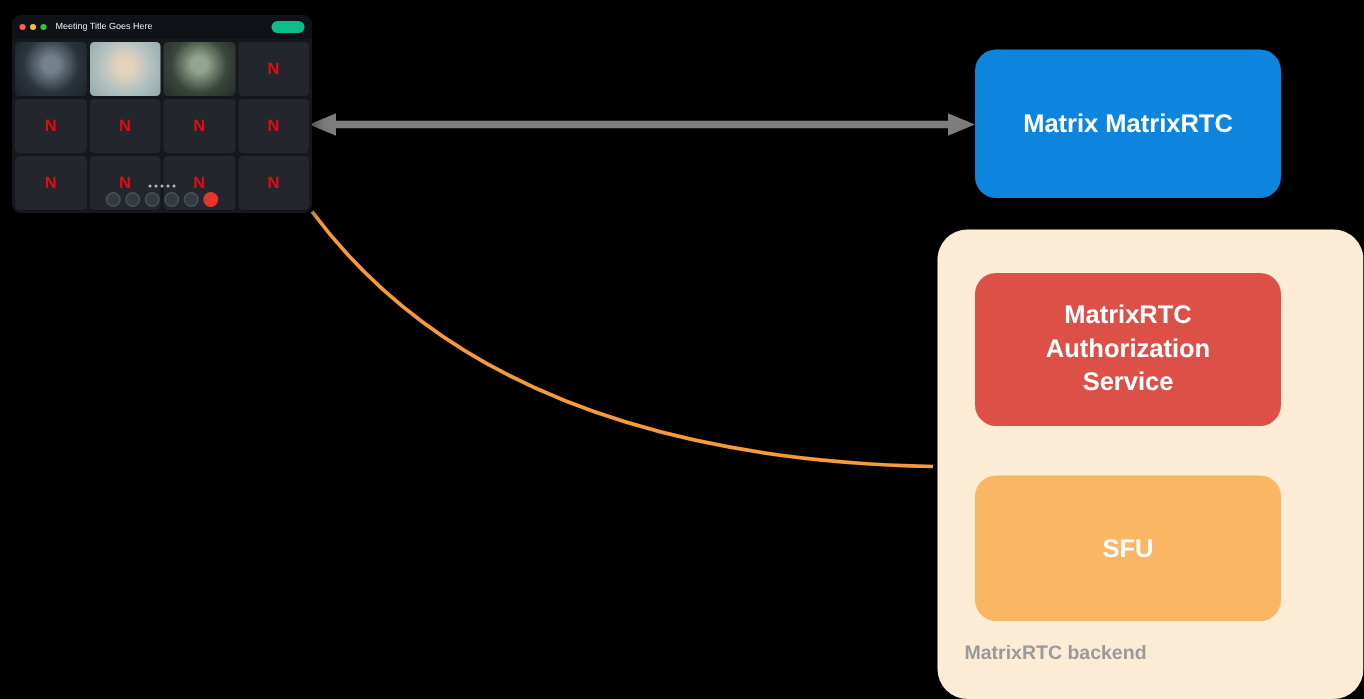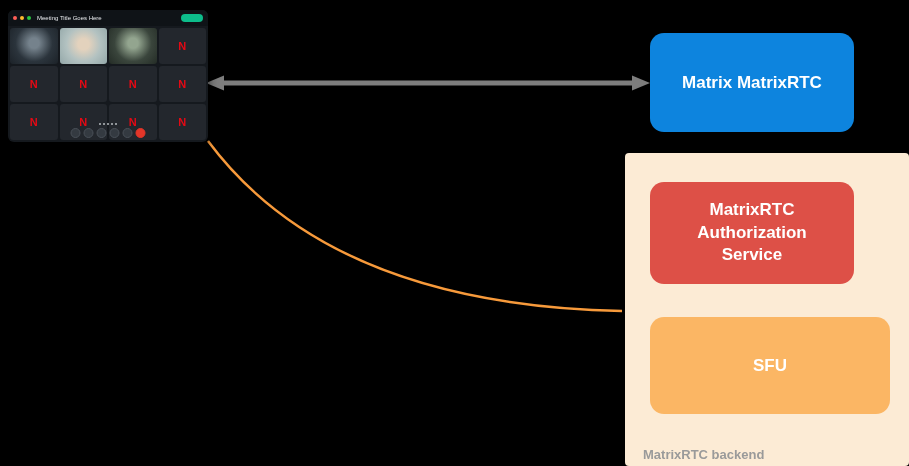--- a/index.html
+++ b/index.html
@@ -25,7 +25,7 @@
               border-radius:14px;display:flex;align-items:center;justify-content:center;
               color:#fff;font-weight:700;font-size:17px;text-align:center;}
   .backend{position:absolute;left:625px;top:153px;width:284px;height:313px;background:var(--backend);
-           border-radius:4px;}
+           border-radius:20px;}
   .auth{position:absolute;left:25px;top:29px;width:204px;height:102px;background:var(--auth);
         border-radius:14px;display:flex;align-items:center;justify-content:center;color:#fff;
         font-weight:700;font-size:17px;text-align:center;padding:0 26px;box-sizing:border-box;line-height:1.35;}

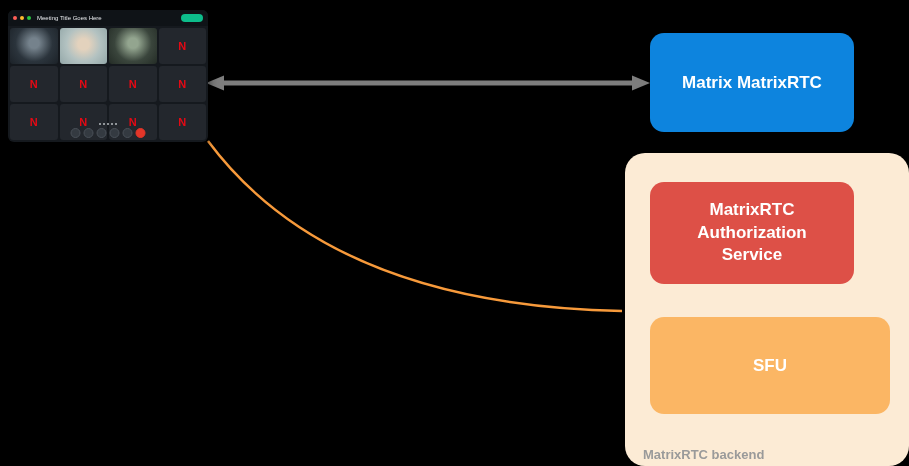--- a/index.html
+++ b/index.html
@@ -29,7 +29,7 @@
   .auth{position:absolute;left:25px;top:29px;width:204px;height:102px;background:var(--auth);
         border-radius:14px;display:flex;align-items:center;justify-content:center;color:#fff;
         font-weight:700;font-size:17px;text-align:center;padding:0 26px;box-sizing:border-box;line-height:1.35;}
-  .sfu{position:absolute;left:25px;top:164px;width:240px;height:97px;background:var(--sfu);
+  .sfu{position:absolute;left:25px;top:164px;width:204px;height:97px;background:var(--sfu);
        border-radius:14px;display:flex;align-items:center;justify-content:center;color:#fff;
        font-weight:700;font-size:17px;}
   .backend-label{position:absolute;left:18px;bottom:4px;color:var(--backend_label);

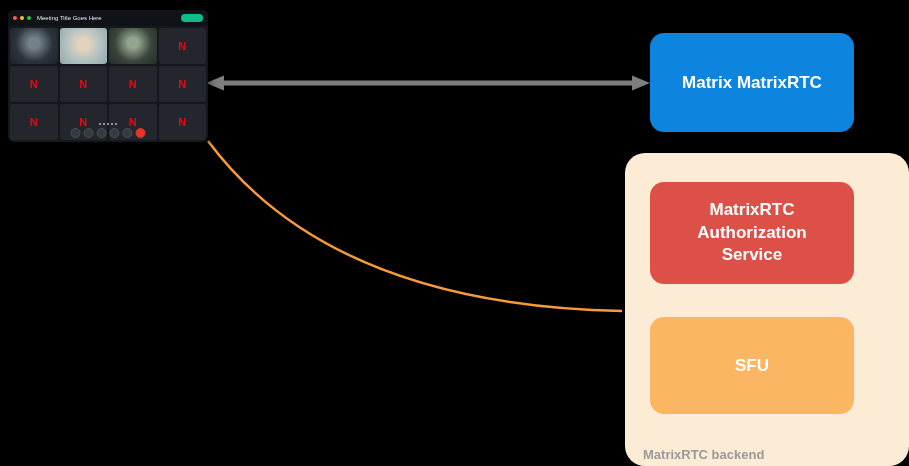--- a/index.html
+++ b/index.html
@@ -32,7 +32,7 @@
   .sfu{position:absolute;left:25px;top:164px;width:204px;height:97px;background:var(--sfu);
        border-radius:14px;display:flex;align-items:center;justify-content:center;color:#fff;
        font-weight:700;font-size:17px;}
-  .backend-label{position:absolute;left:18px;bottom:4px;color:var(--backend_label);
+  .backend-label{position:absolute;left:18px;bottom:24px;color:var(--backend_label);
                  font-size:13px;font-weight:700;}
 
   

